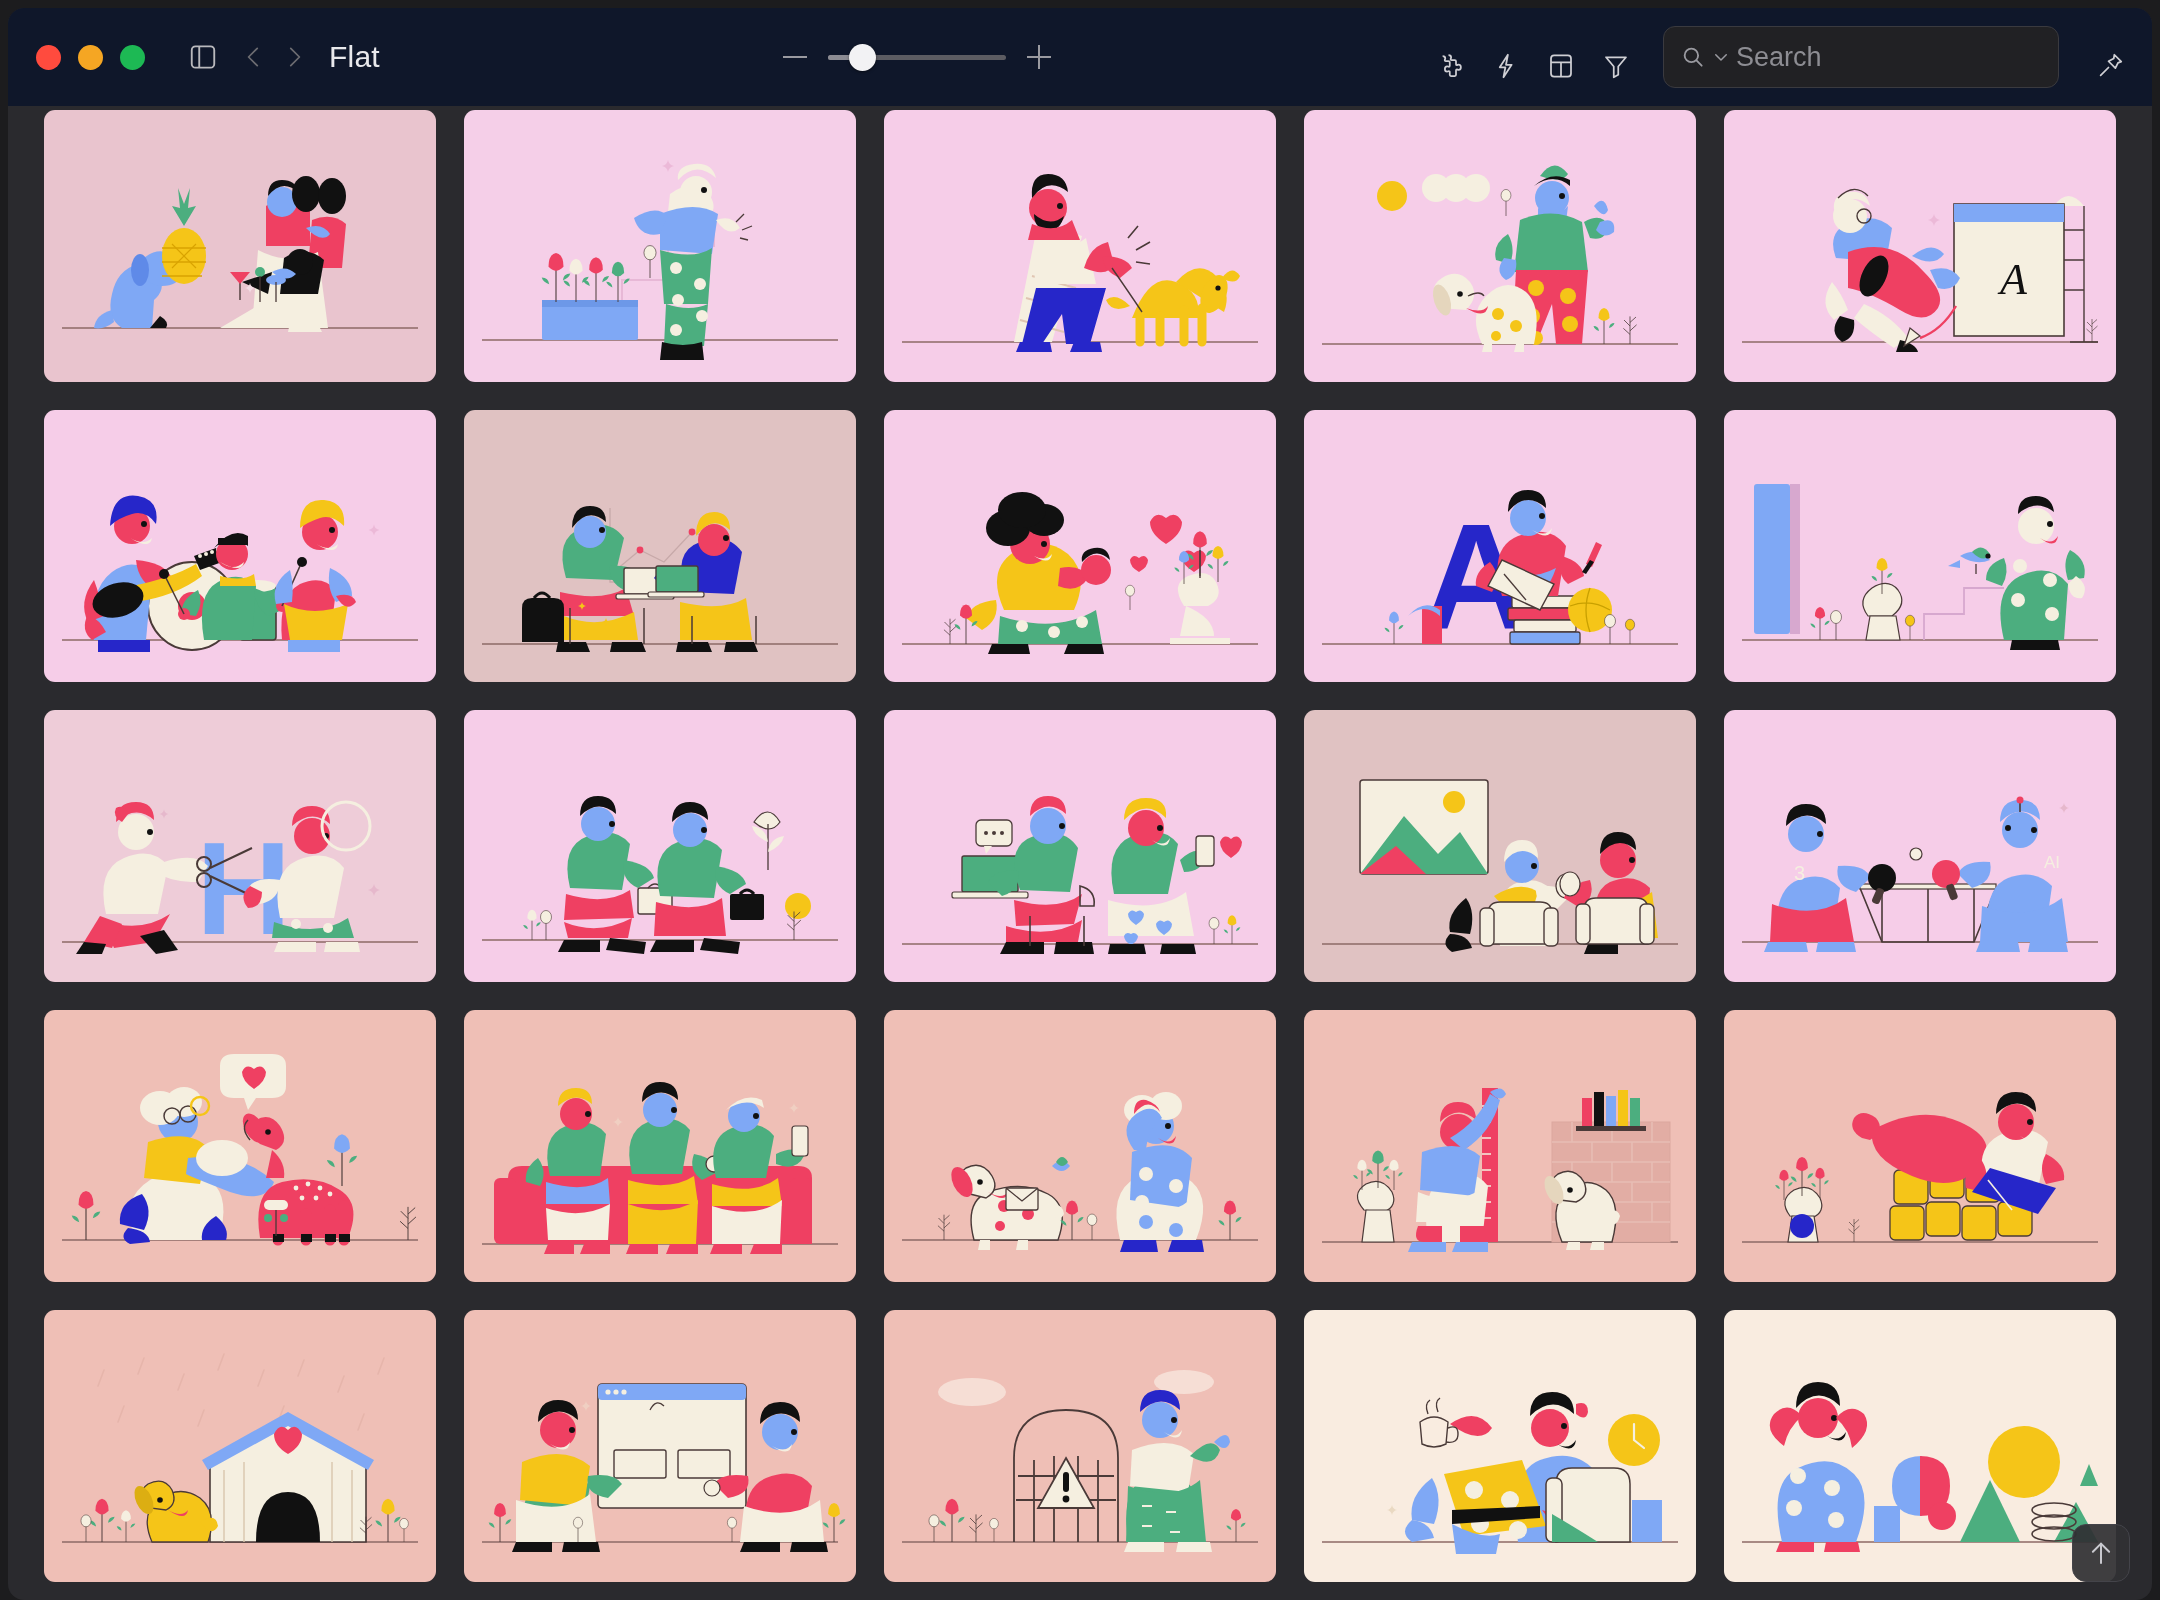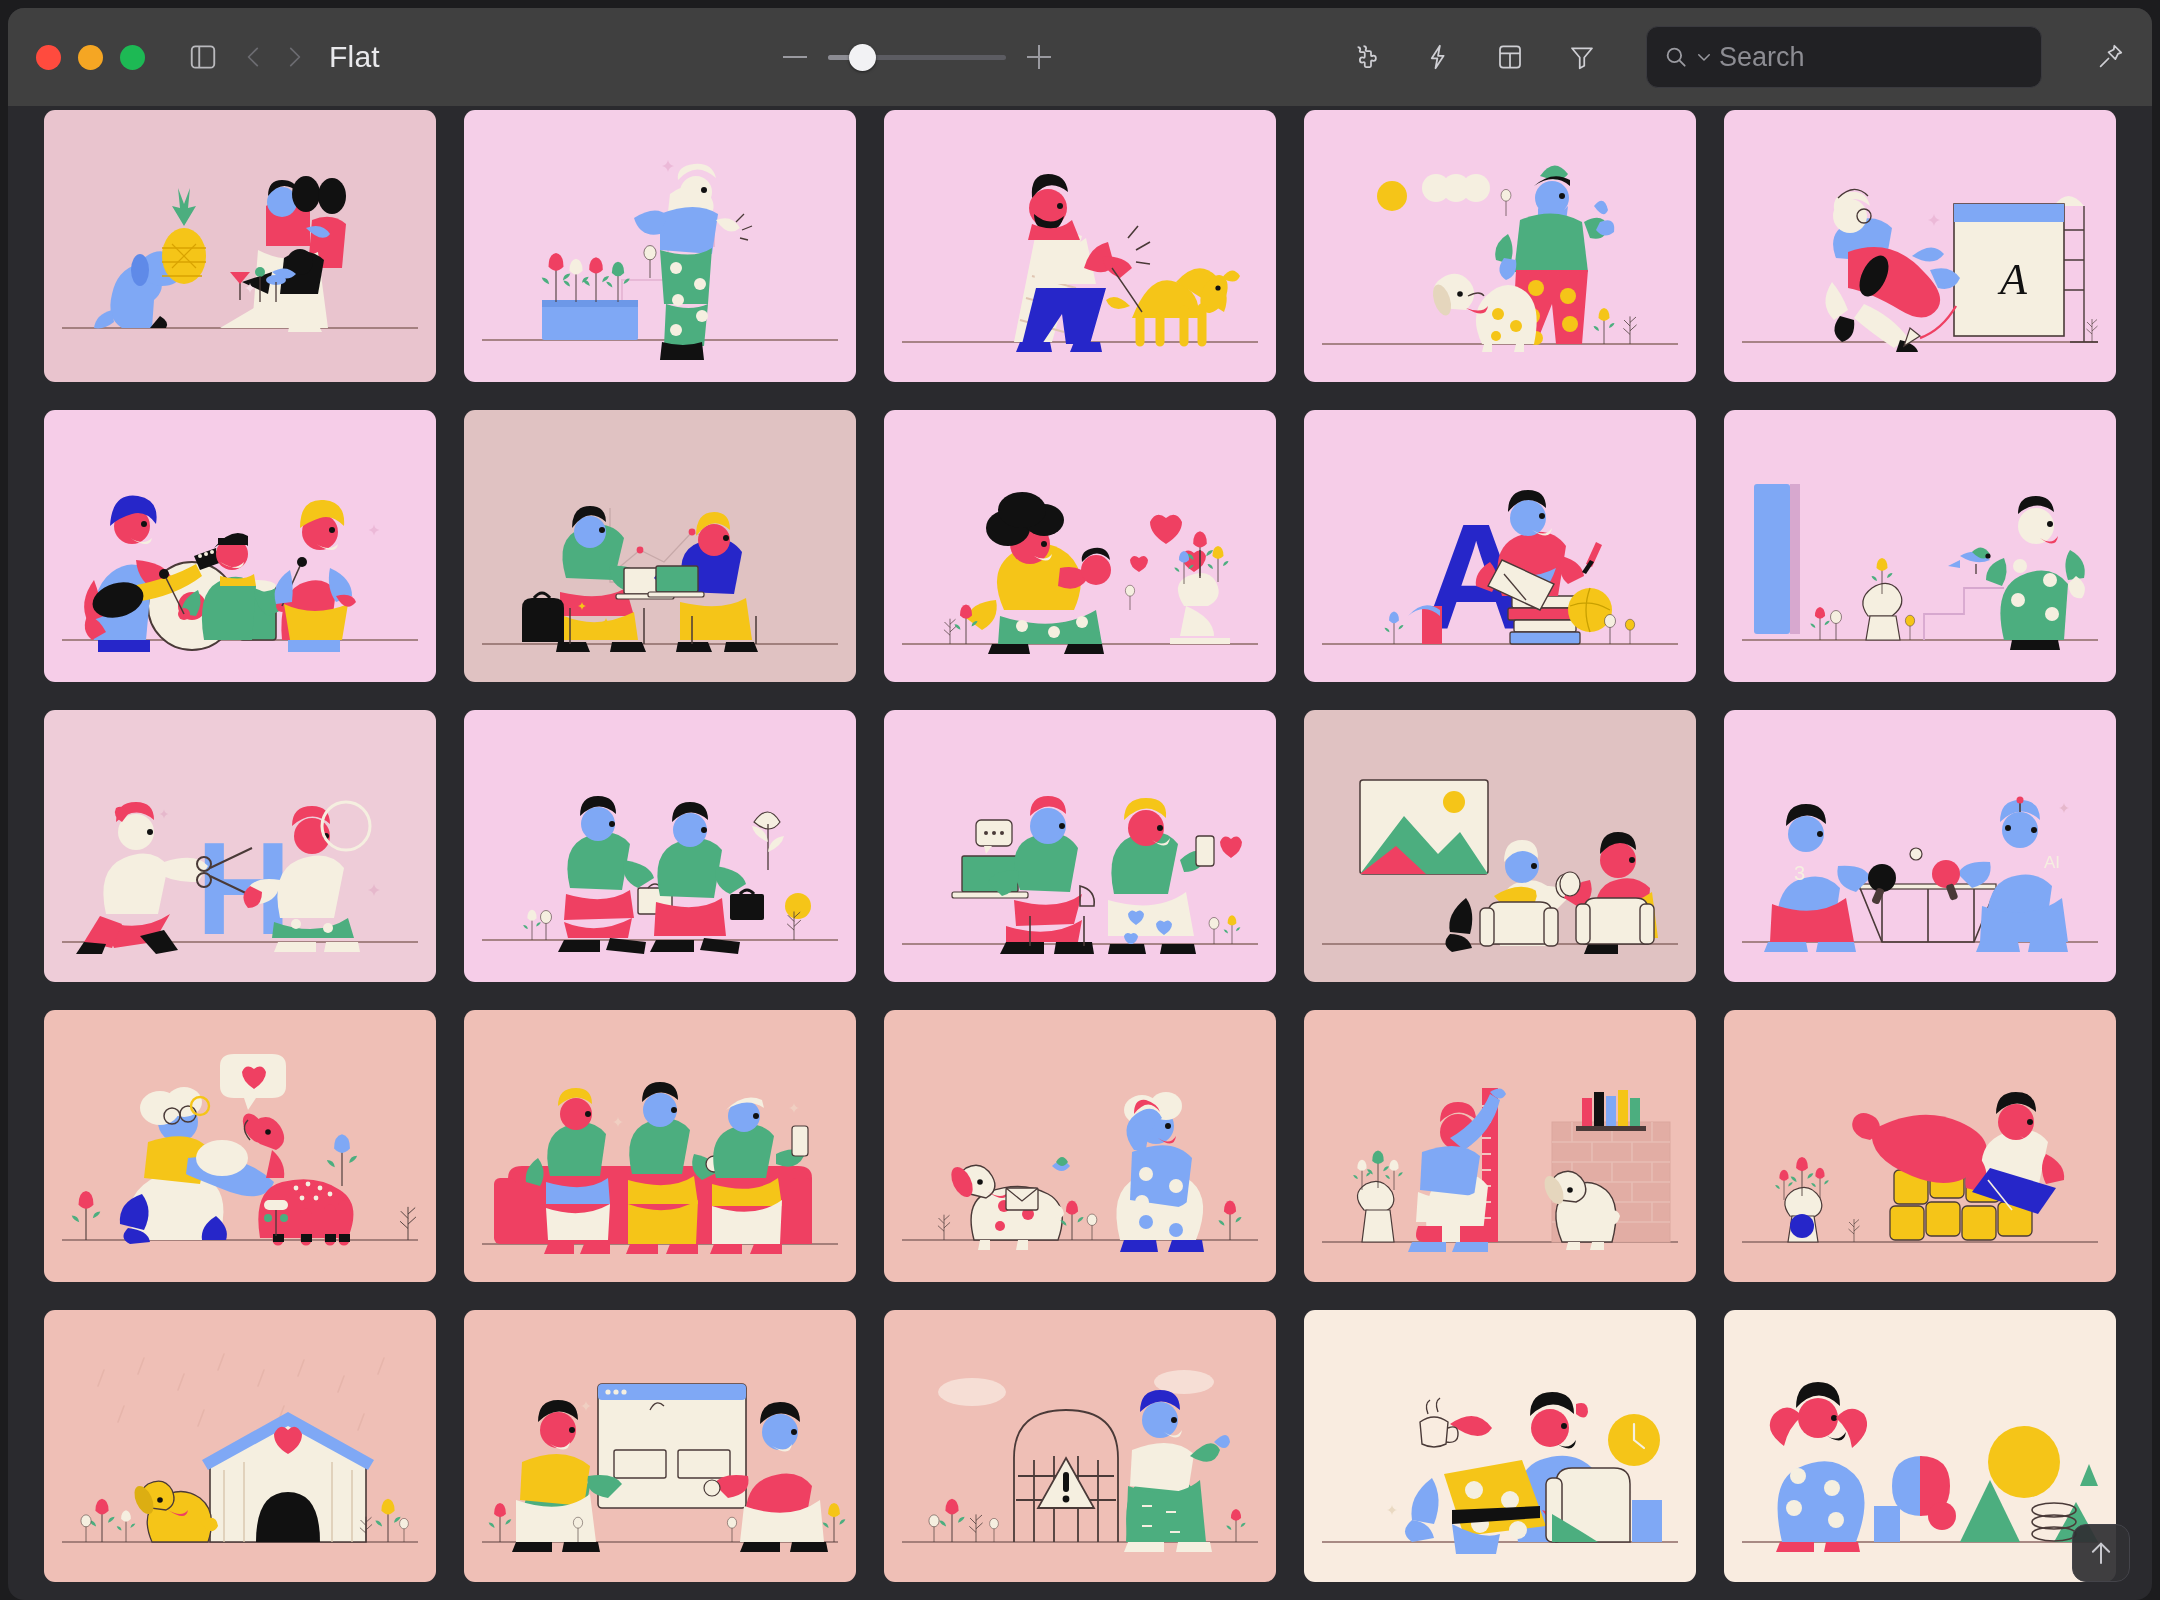--- a/index.html
+++ b/index.html
@@ -27,7 +27,7 @@
     position: relative;
     height: 98px;
     flex: 0 0 98px;
-    background: #404040;
+    background: #0f172a;
     display: flex;
     align-items: center;
     padding: 0 20px 0 20px;

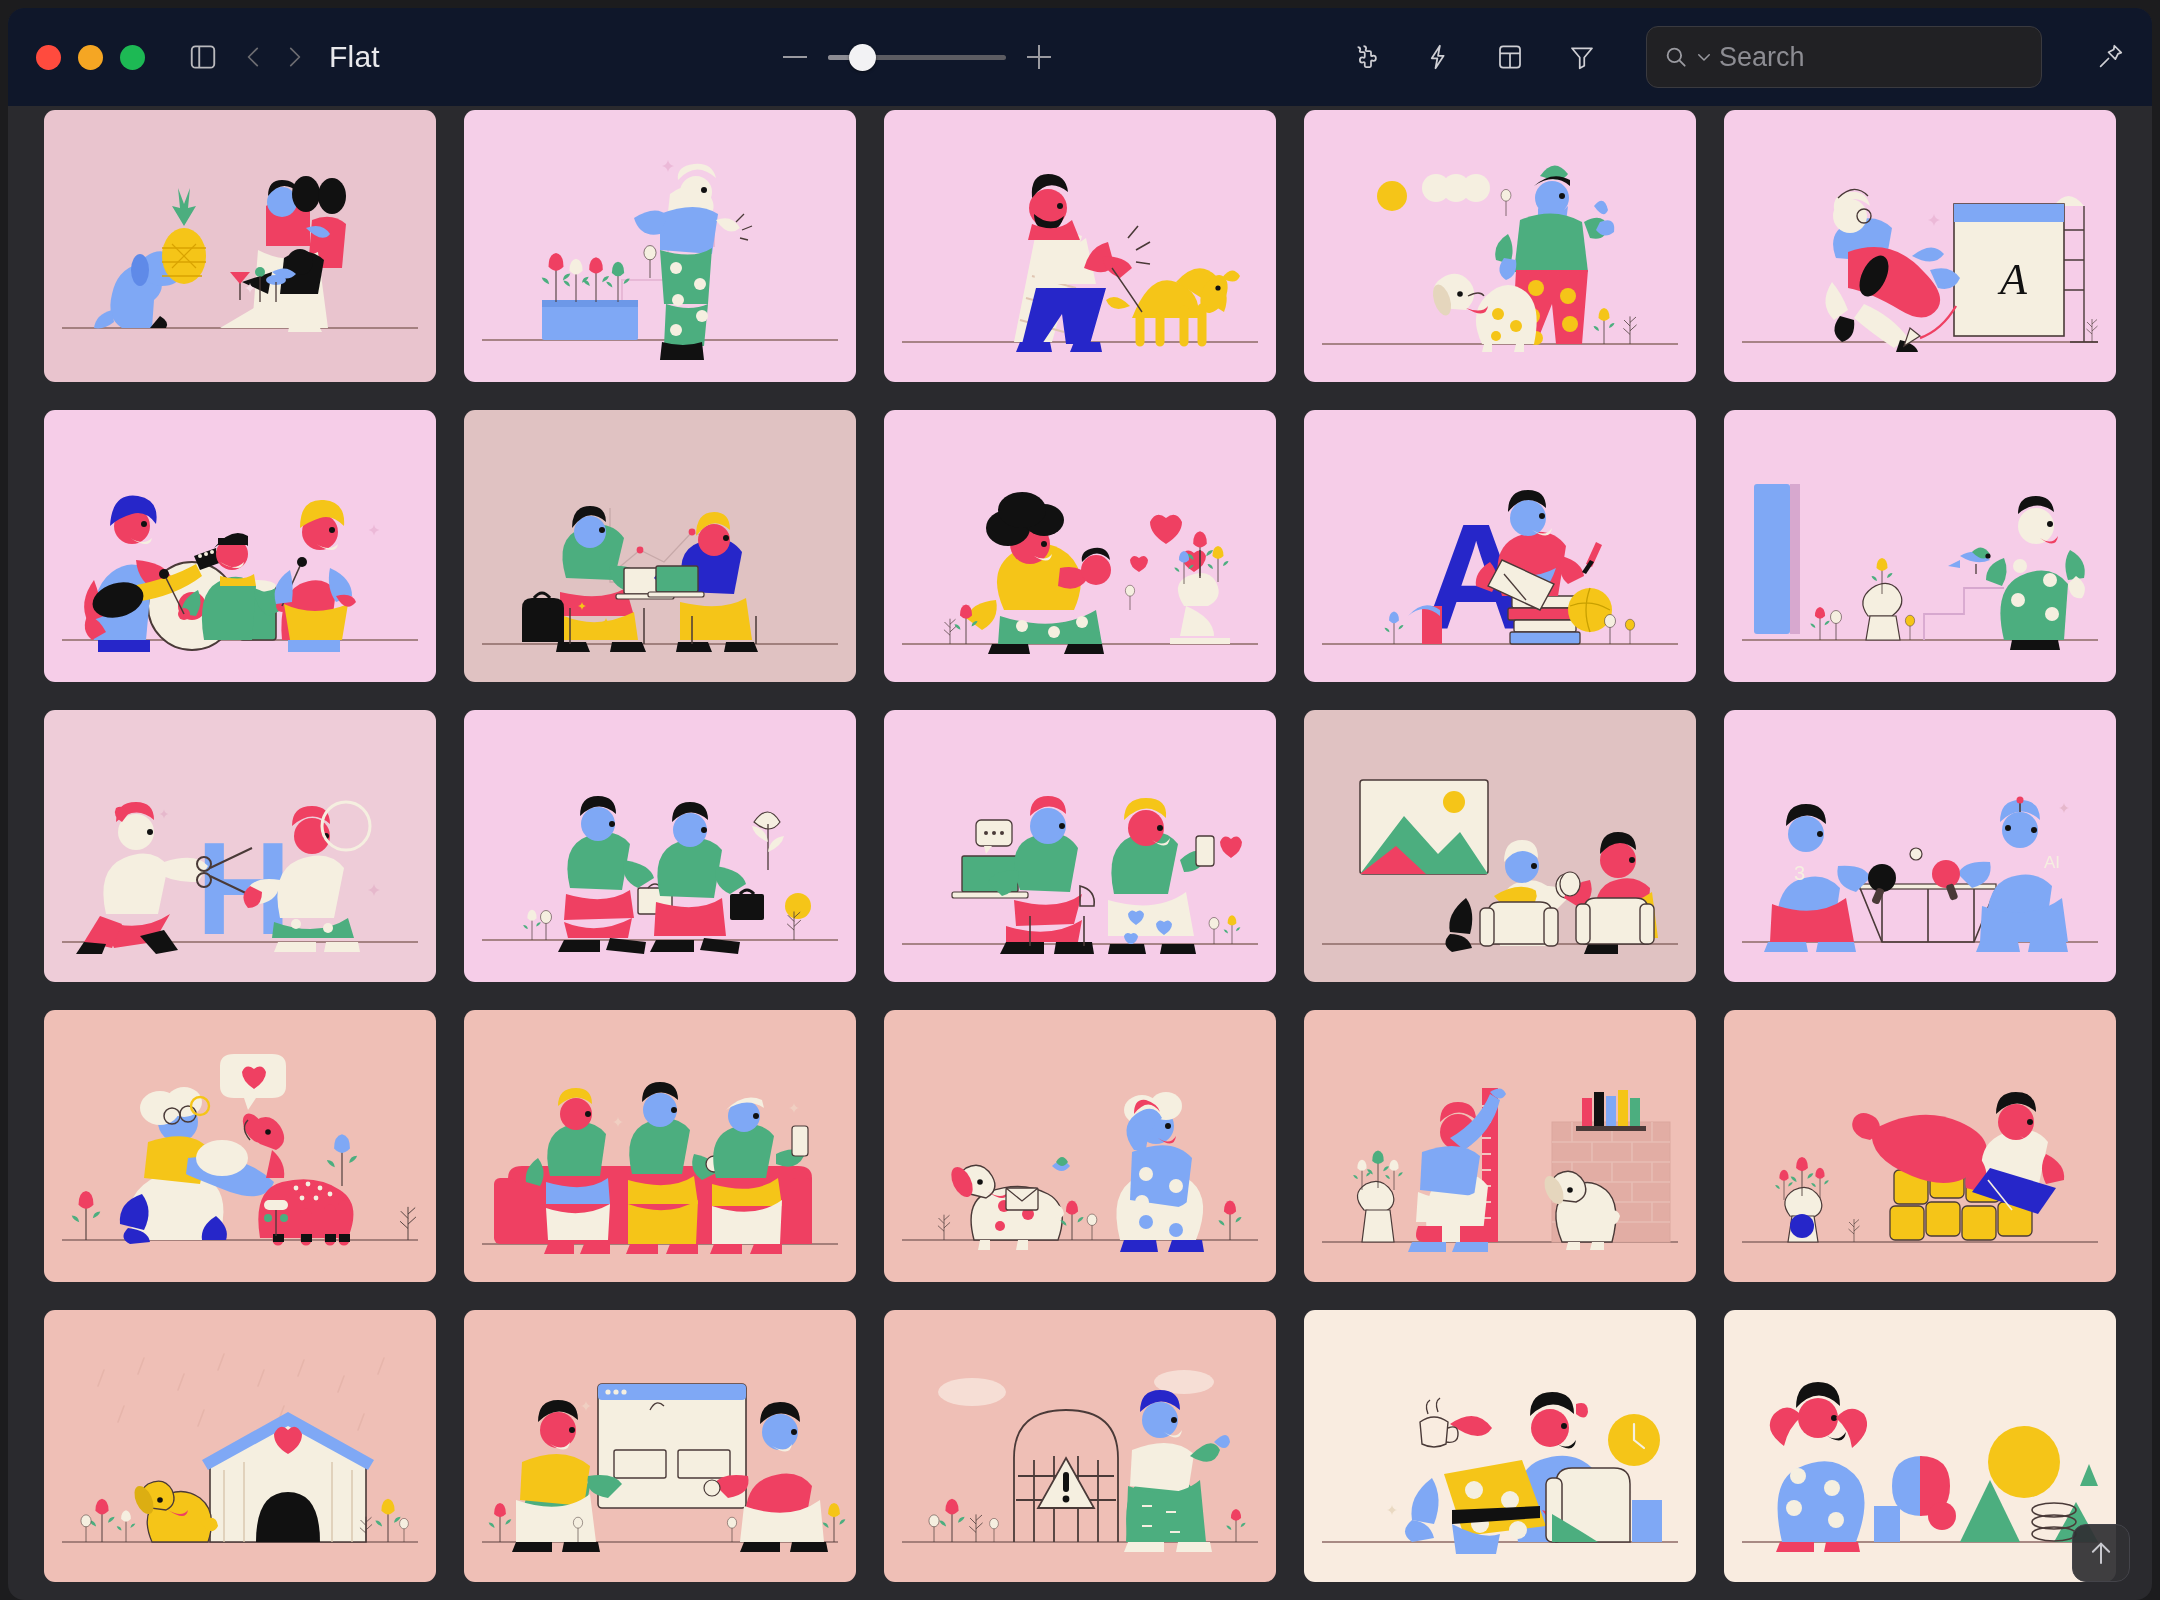--- a/index.html
+++ b/index.html
@@ -113,8 +113,8 @@
   .tb-right {
     margin-left: auto;
     display: flex;
-    align-items: center;
-    gap: 28px;
+    align-items: flex-end;
+    gap: 11px;
   }
   .tb-right .tb-icon { color: #cfcfd4; width: 44px; height: 44px; }
 

